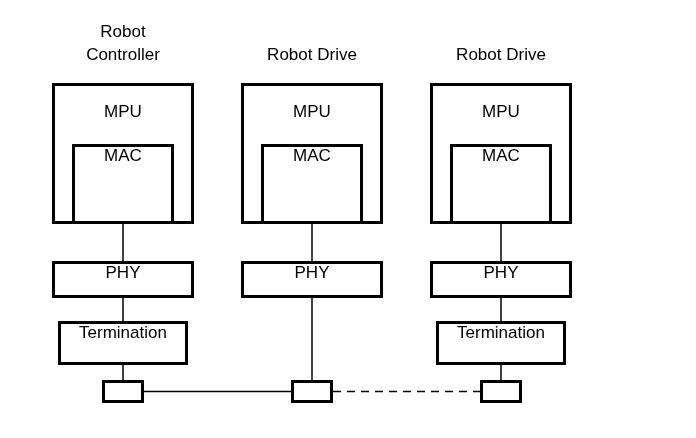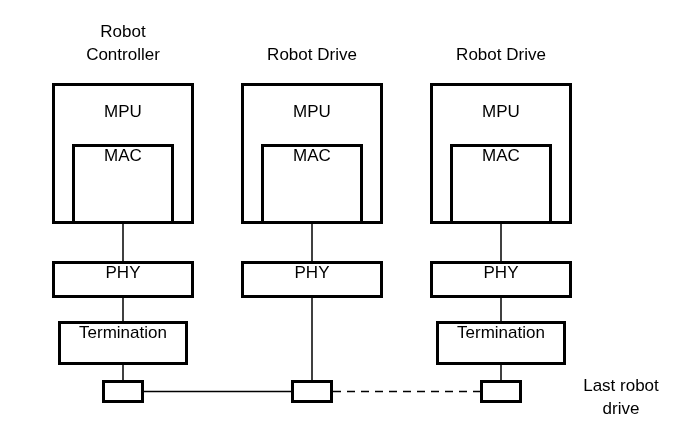--- a/index.html
+++ b/index.html
@@ -135,8 +135,6 @@
   </div>
   <div class="box c3-bus"></div>
 
-  <div class="annotation last-drive-note">Last robot
-drive</div>
 
 </div>
 

